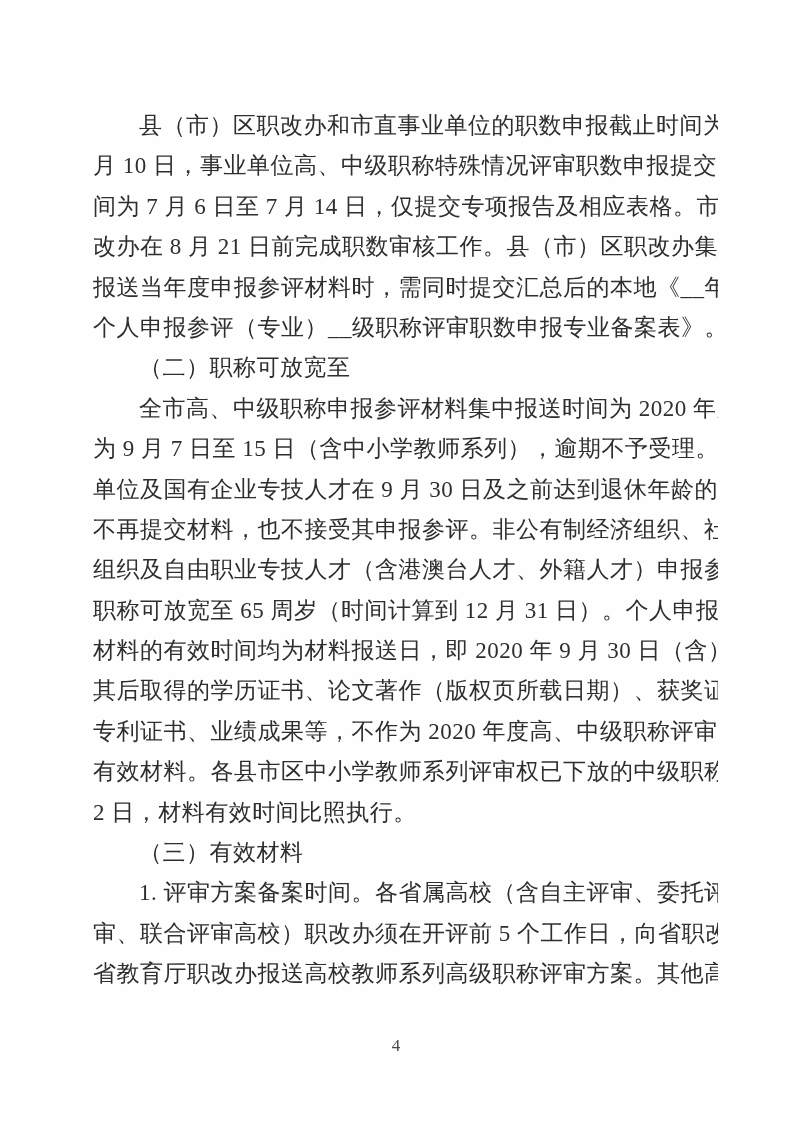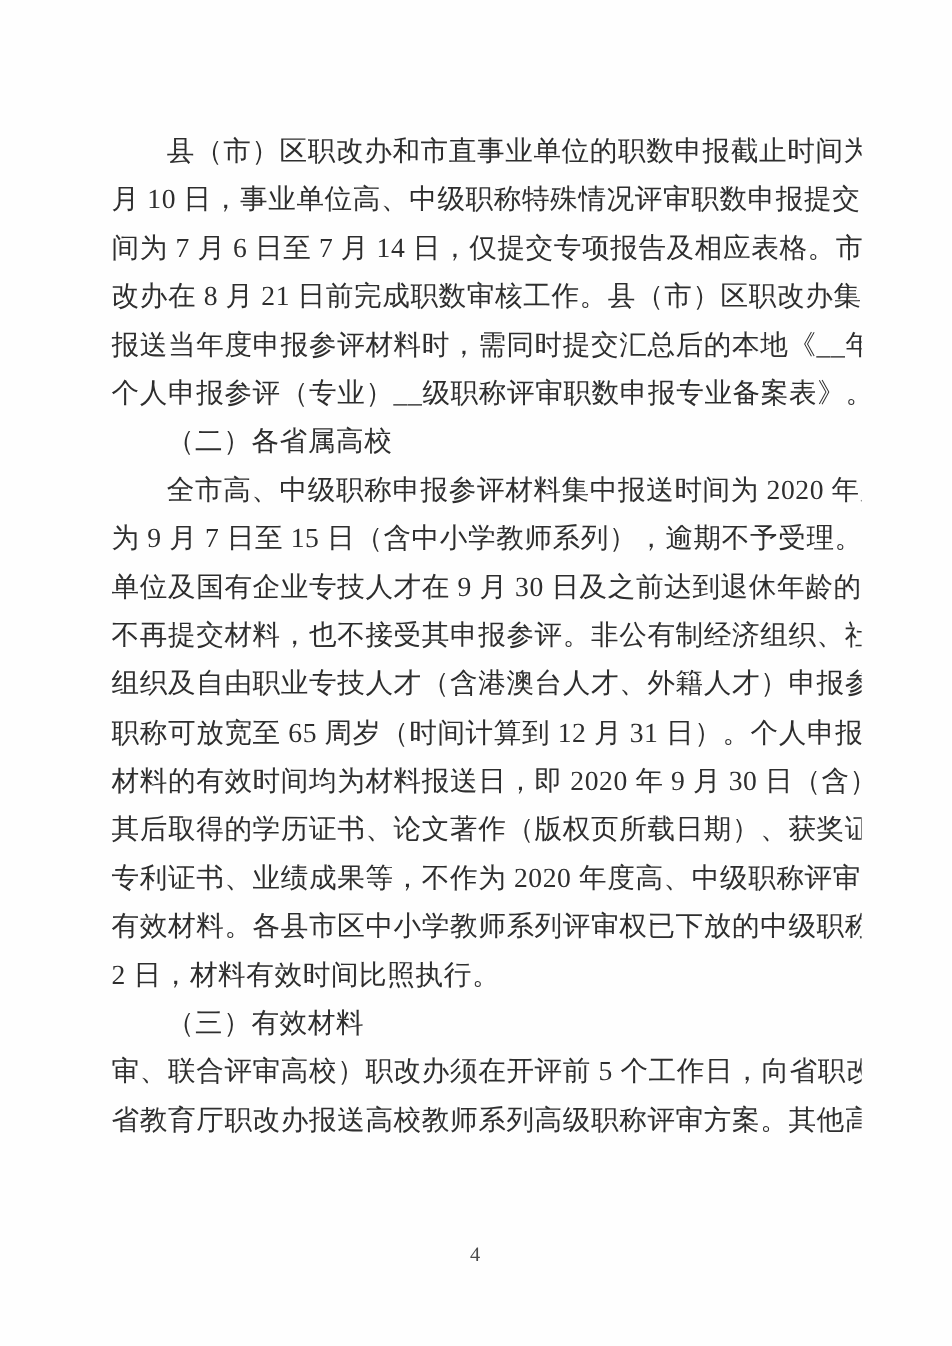--- a/index.html
+++ b/index.html
@@ -61,7 +61,7 @@
       <div class="ln">改办在 8 月 21 日前完成职数审核工作。县（市）区职改办集中</div>
       <div class="ln">报送当年度申报参评材料时，需同时提交汇总后的本地《__年度</div>
       <div class="ln end">个人申报参评（专业）__级职称评审职数申报专业备案表》。</div>
-      <div class="ln ind end">（二）各省属高校</div>
+      <div class="ln ind end">（二）职称可放宽至</div>
       <div class="ln ind">全市高、中级职称申报参评材料集中报送时间为 2020 年度</div>
       <div class="ln">为 9 月 7 日至 15 日（含中小学教师系列），逾期不予受理。事业</div>
       <div class="ln">单位及国有企业专技人才在 9 月 30 日及之前达到退休年龄的，</div>

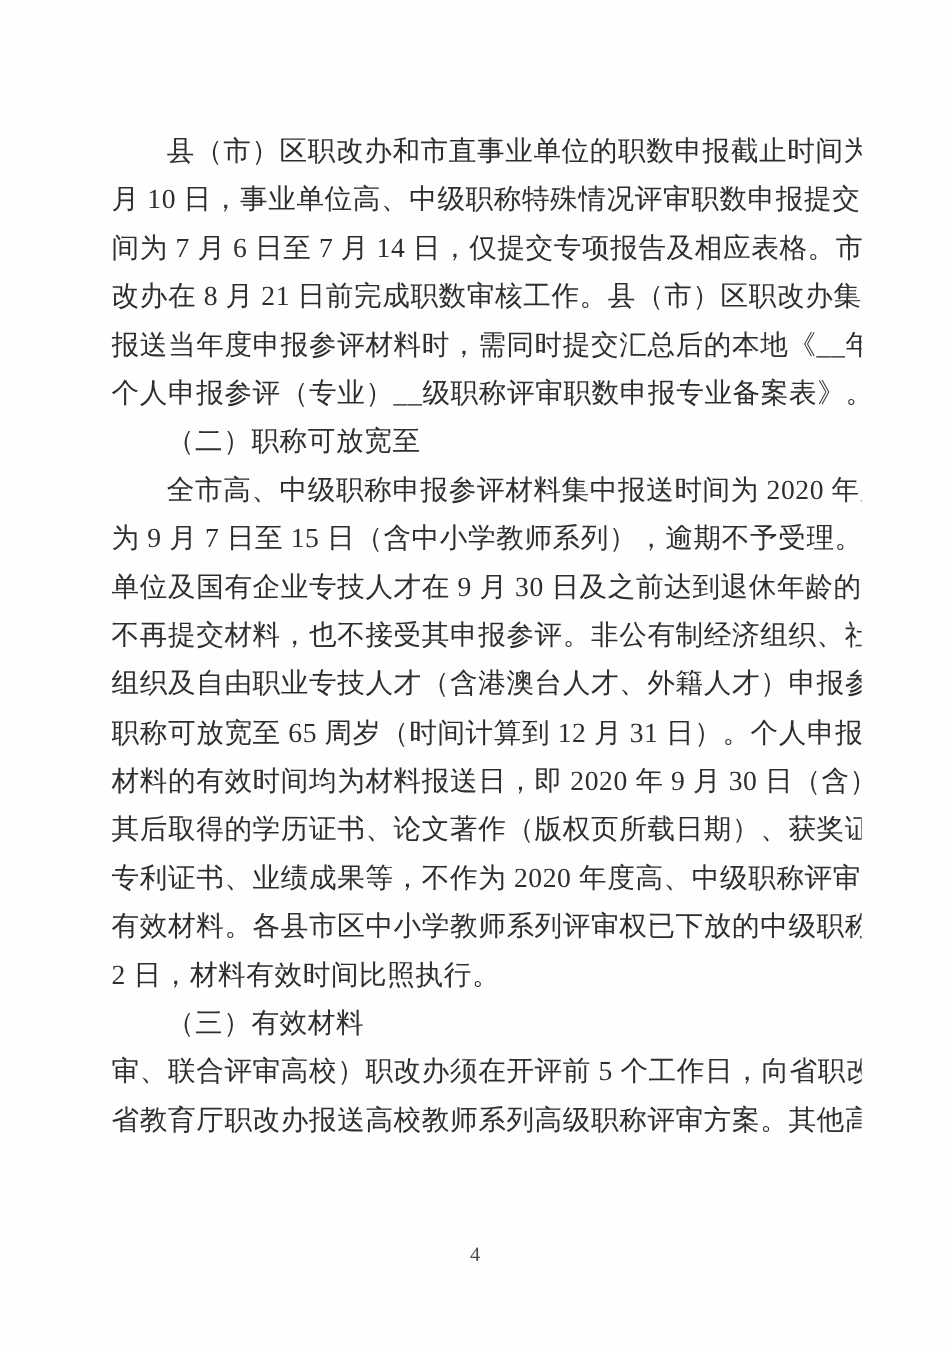--- a/index.html
+++ b/index.html
@@ -74,6 +74,7 @@
       <div class="ln">有效材料。各县市区中小学教师系列评审权已下放的中级职称申</div>
       <div class="ln end">2 日，材料有效时间比照执行。</div>
       <div class="ln ind end">（三）有效材料</div>
+      <div class="ln ind">1. 评审方案备案时间。各省属高校（含自主评审、委托评</div>
       <div class="ln">审、联合评审高校）职改办须在开评前 5 个工作日，向省职改办、</div>
       <div class="ln">省教育厅职改办报送高校教师系列高级职称评审方案。其他高评</div>
     </div>

